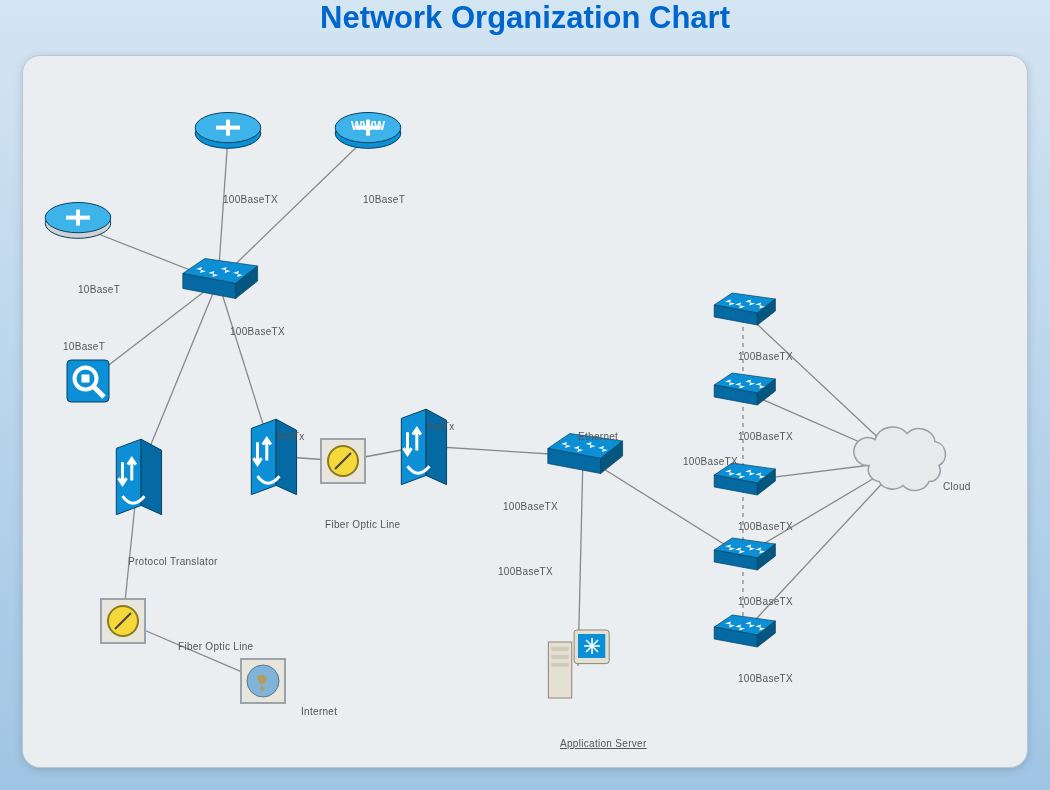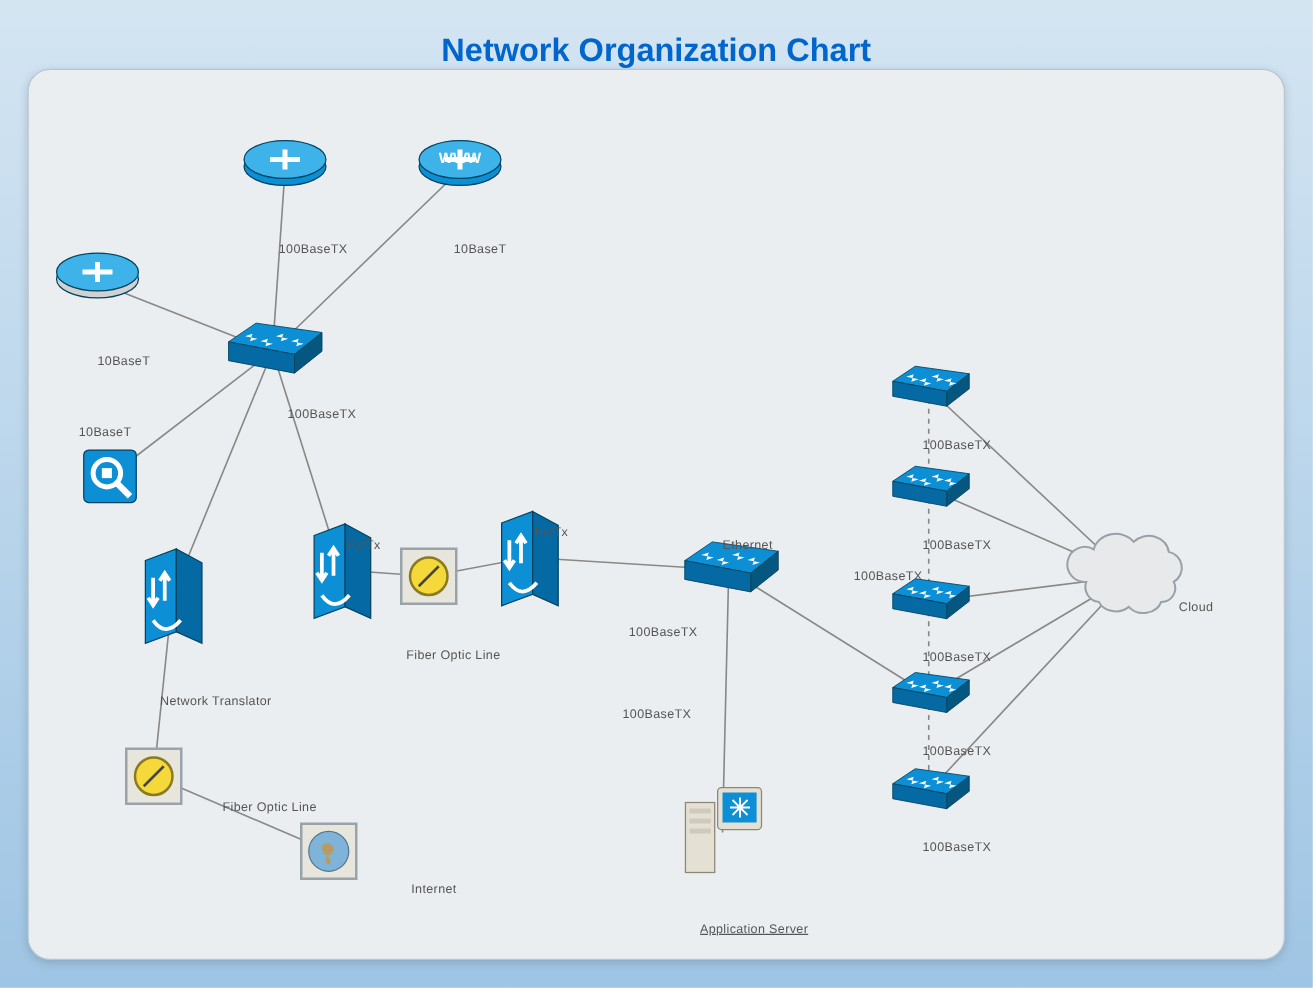--- a/index.html
+++ b/index.html
@@ -13,10 +13,10 @@
   }
   .title {
     text-align: center;
-    font-size: 26px;
+    font-size: 31px;
     font-weight: bold;
     color: #0066cc;
-    padding-top: 25px;
+    padding-top: 0;
   }
   .panel {
     position: absolute;

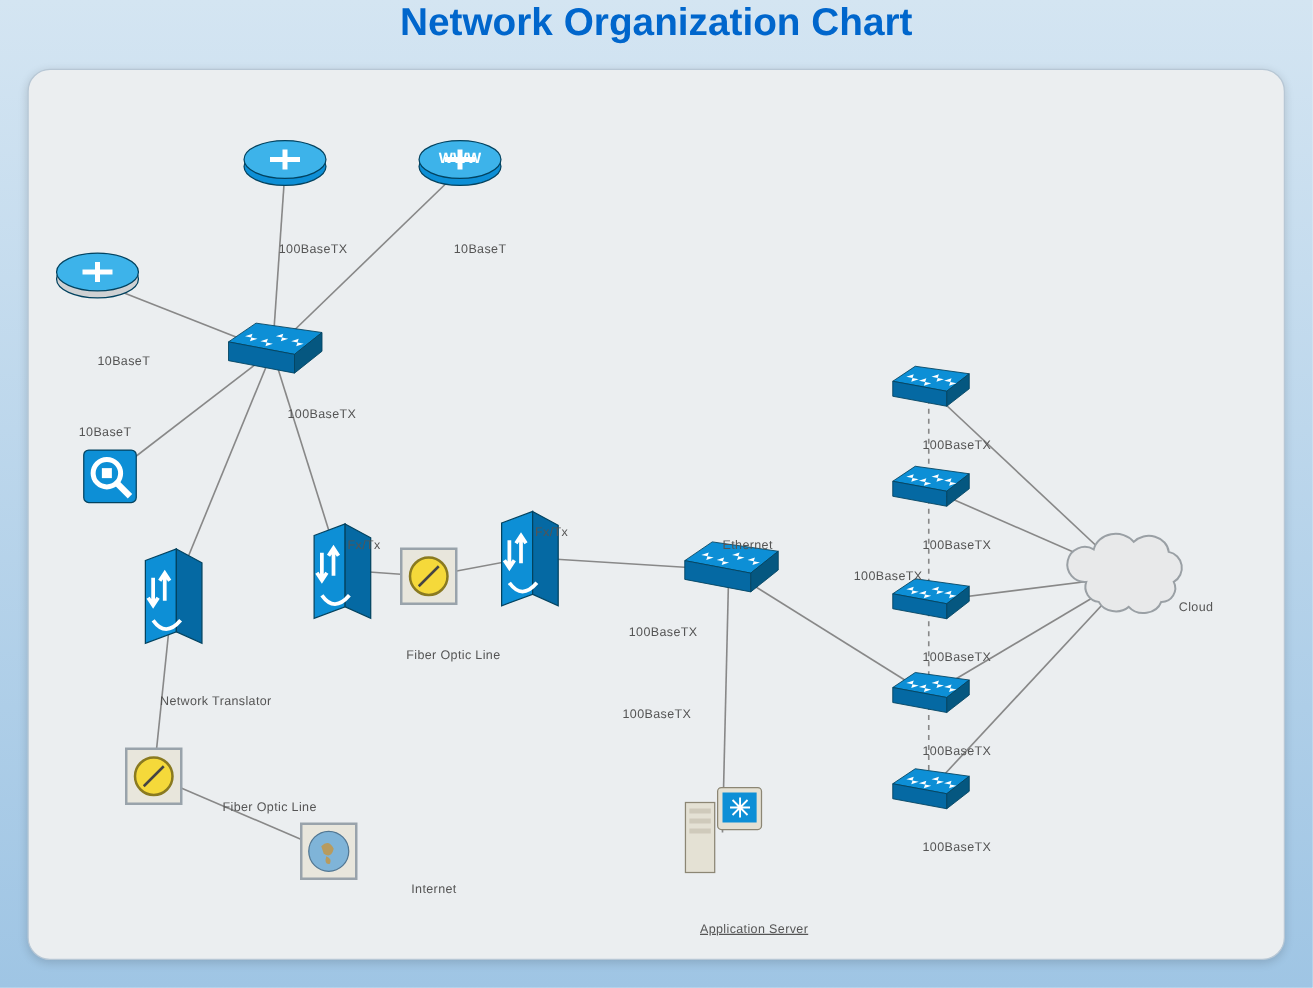--- a/index.html
+++ b/index.html
@@ -122,7 +122,7 @@
         <path d="M15.5,32.199999999999996 l0,22 m-4,-6 l4,6 l4,-6 M24.8,50.6 l0,-22 m-4,6 l4,-6 l4,6" stroke="#fff" stroke-width="3" fill="none"></path>
         <path d="M15.5,66.24 q10,14 22,0" stroke="#fff" stroke-width="3" fill="none"></path>
       </svg>
-      <div class="lbl" style="left: 105px; top: 500px;">Network Translator</div>
+      <div class="lbl" style="left: 105px; top: 500px;">Protocol Translator</div>
       <svg width="62" height="92" style="position: absolute; left: 219px; top: 354px;">
         <path d="M9.299999999999999,18.400000000000002 L34.1,9.200000000000001 L34.1,75.44 L9.299999999999999,84.64 Z" fill="#0d8fd6" stroke="#034360"></path>
         <path d="M34.1,9.200000000000001 L54.56,20.24 L54.56,84.64 L34.1,75.44 Z" fill="#0569a3" stroke="#034360"></path>

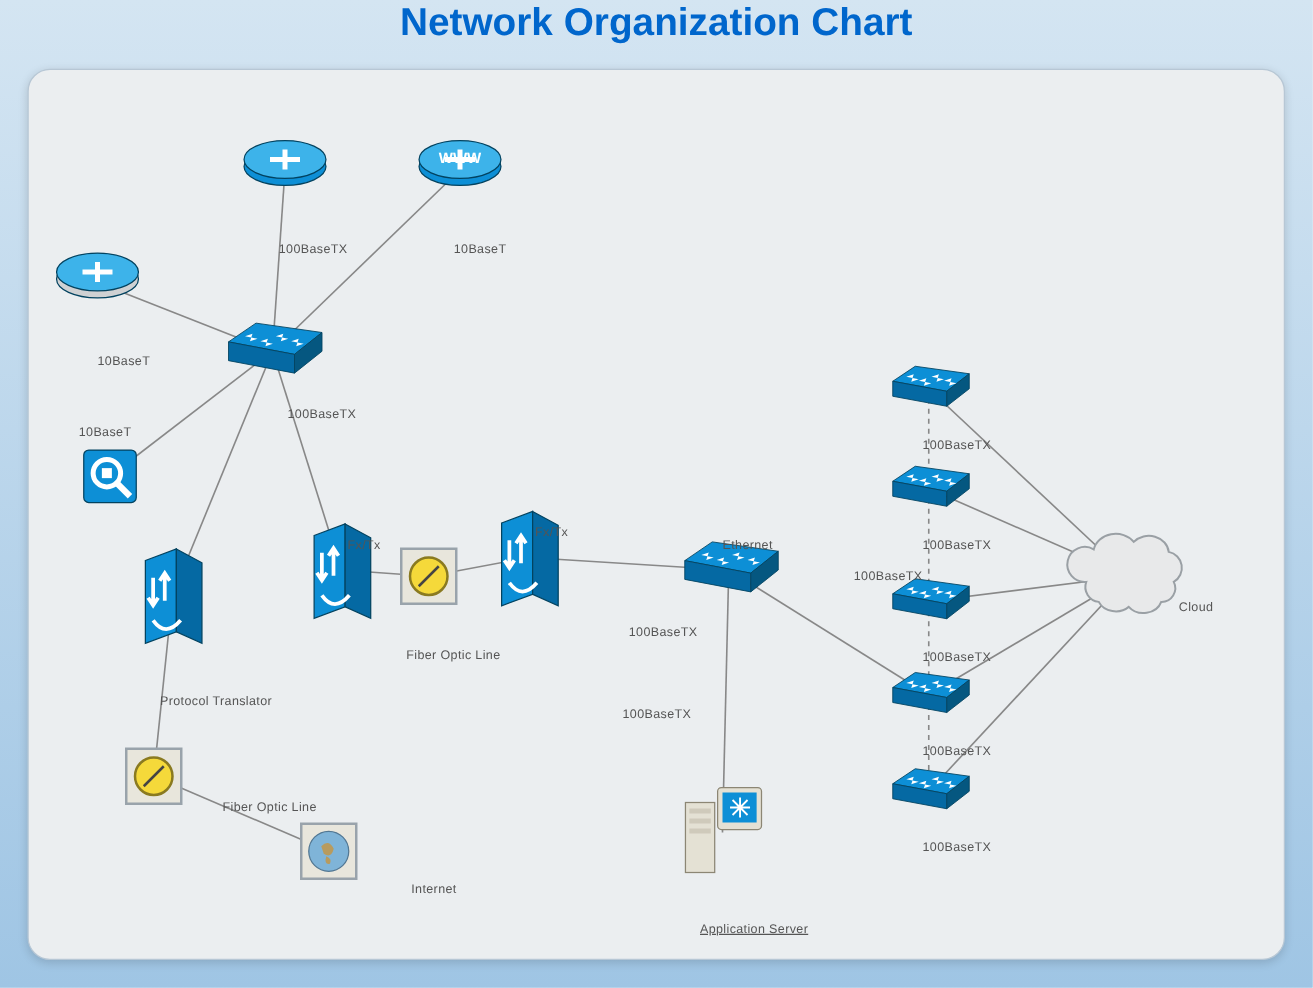--- a/index.html
+++ b/index.html
@@ -175,7 +175,7 @@
         <circle cx="25" cy="25" r="16" fill="#7fb4d8" stroke="#537893"></circle>
         <path d="M19,21 q6,-6 10,2 q-2,8 -8,4 z M23,29 q5,2 3,6 q-5,1 -3,-6 z" fill="#b89b5e"></path>
       </svg>
-      <div class="lbl" style="left: 306px; top: 650px;">Internet</div>
+      <div class="lbl" style="left: 278px; top: 650px;">Internet</div>
       <svg width="72" height="40" style="position: absolute; left: 684px; top: 235px;">
         <path d="M7.2,14 L25.2,2 L68.39999999999999,8 L50.4,22 Z" fill="#0d8fd6" stroke="#034360" stroke-width="0.7"></path>
         <path d="M7.2,14 L50.4,22 L50.4,34 L7.2,26 Z" fill="#0569a3" stroke="#034360" stroke-width="0.7"></path>

